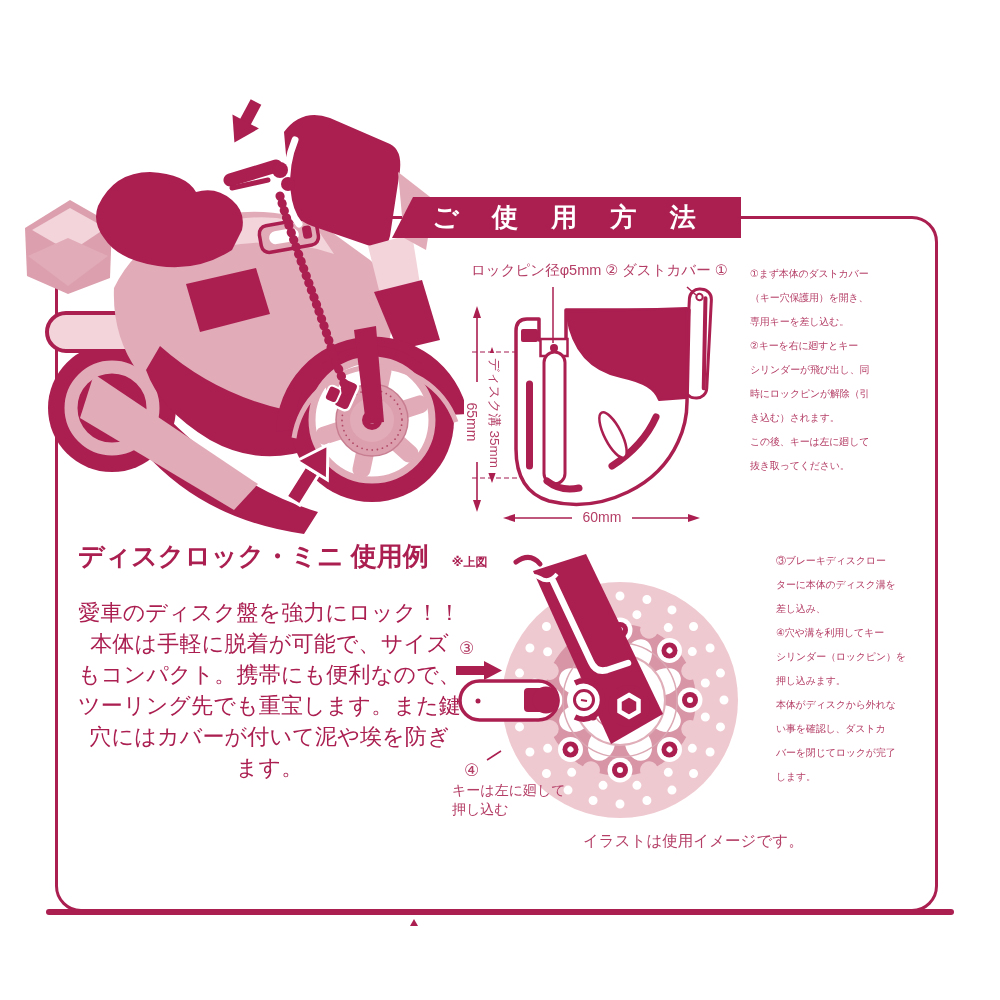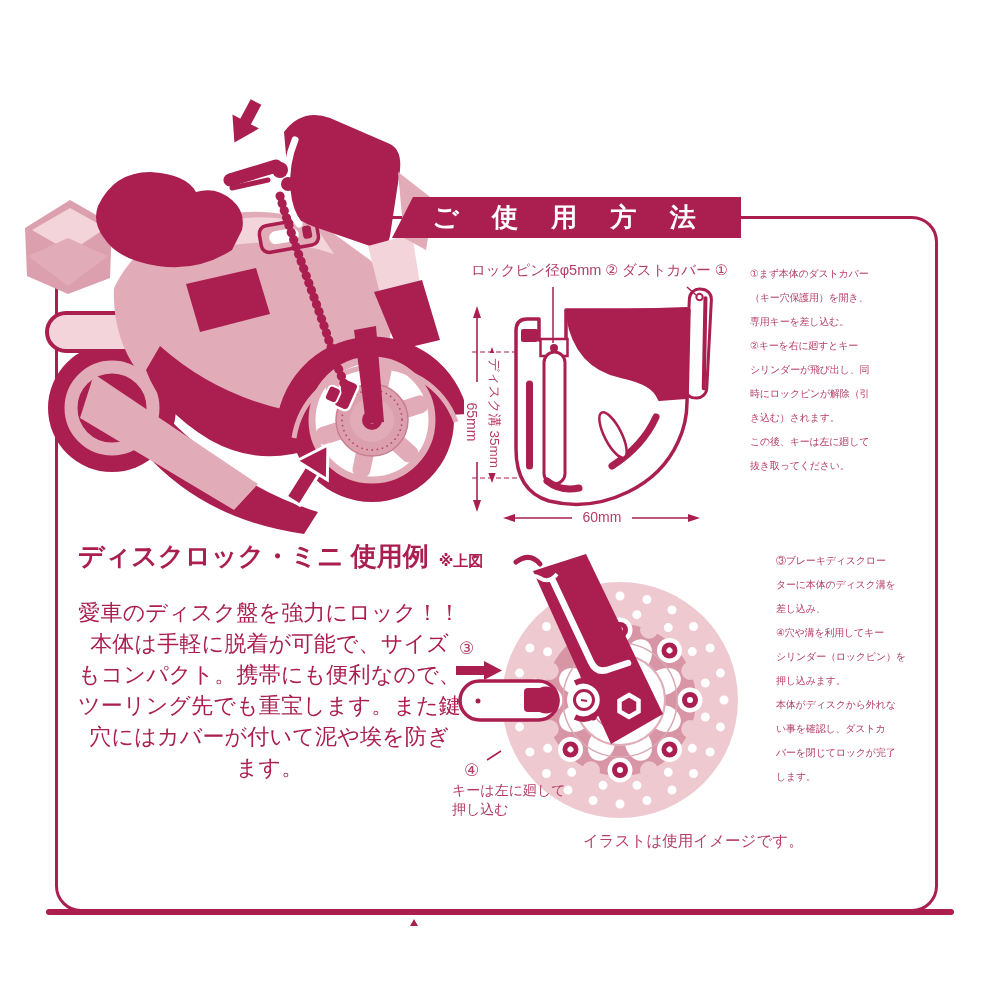--- a/index.html
+++ b/index.html
@@ -34,7 +34,7 @@
   #steps-bottom{left:776px;top:549px;font-family:Liberation Serif, serif;}
   .usage-heading{position:absolute;left:78px;top:539px;color:var(--primary);font-weight:bold;
                  font-size:26px;display:flex;align-items:flex-end;}
-  .usage-heading .note{font-size:15px;font-weight:bold;margin-left:10px;padding-bottom:3px;}
+  .usage-heading .note{font-size:12px;font-weight:bold;margin-left:23px;padding-bottom:3px;}
   .usage-body{position:absolute;left:78px;top:597px;color:var(--primary);font-weight:normal;
               font-size:22px;line-height:31px;white-space:pre-line;letter-spacing:0.2px;text-align:center;}
   .circled{position:absolute;font-size:17px;color:var(--text-pink);}

